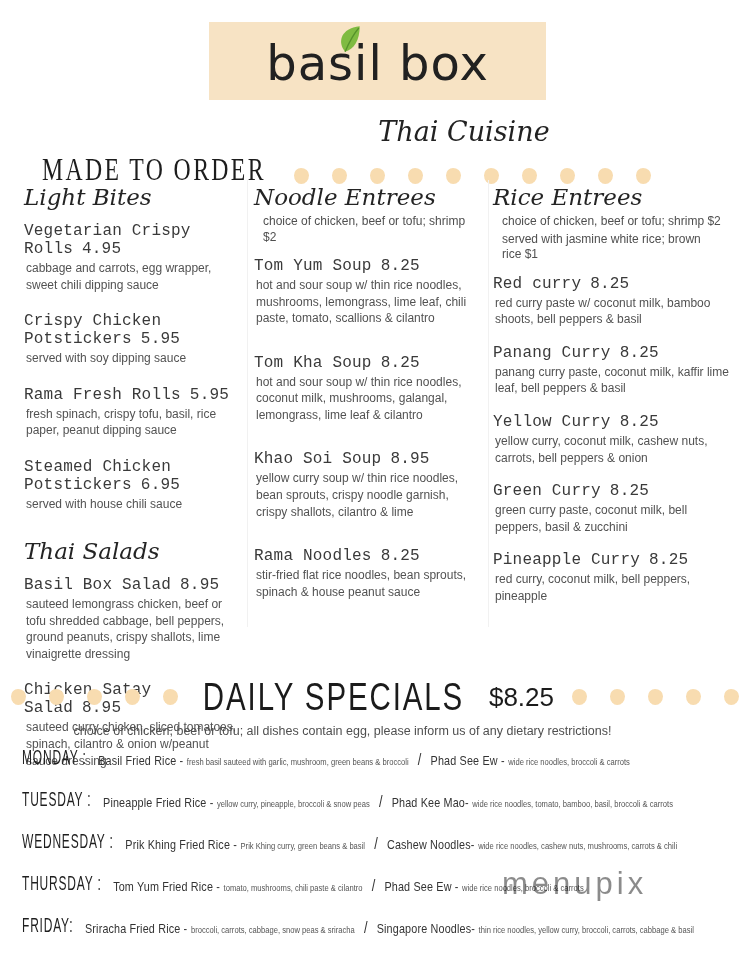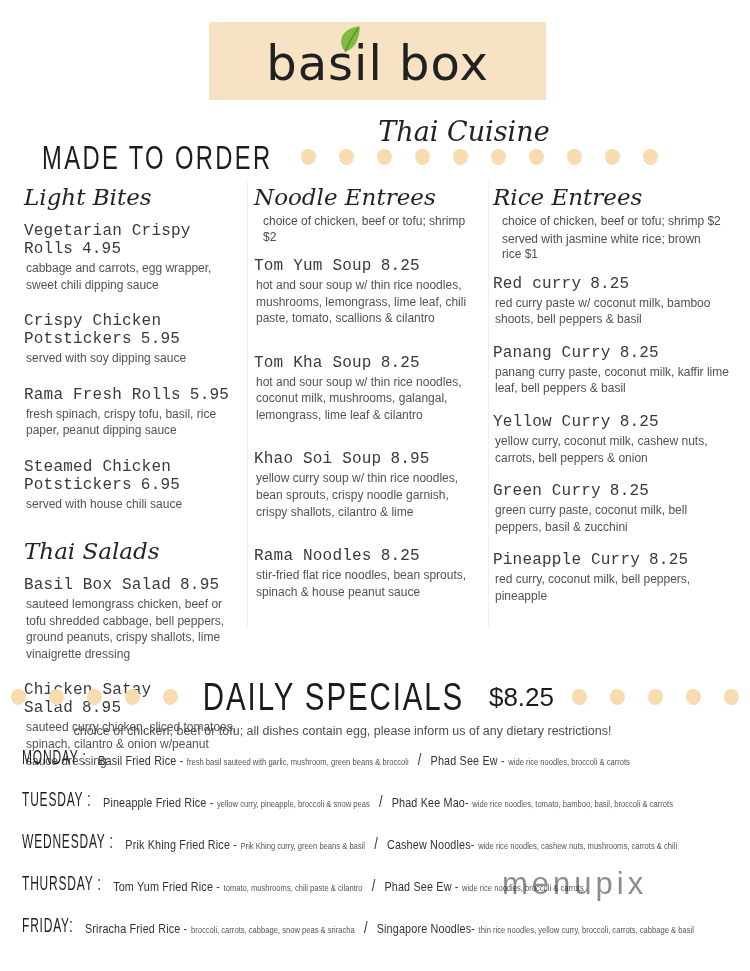--- a/index.html
+++ b/index.html
@@ -28,7 +28,7 @@
   }
 
   
-  .mto-row { position:absolute; left:42px; top:142px; height:30px; display:flex; align-items:center; }
+  .mto-row { position:absolute; left:42px; top:154px; height:30px; display:flex; align-items:flex-end;font-family:Liberation Serif, serif; }
   .mto-title {
     display:inline-block; transform:scale(0.95,1.3); transform-origin:left center;
     font-size:25px; letter-spacing:2.5px; color:#1d1d1d; white-space:nowrap;

